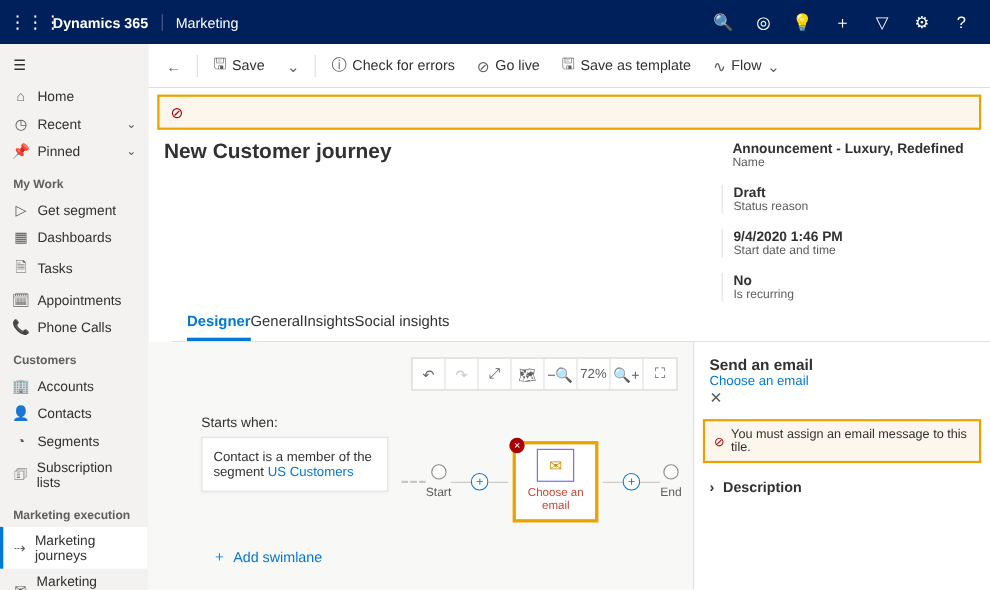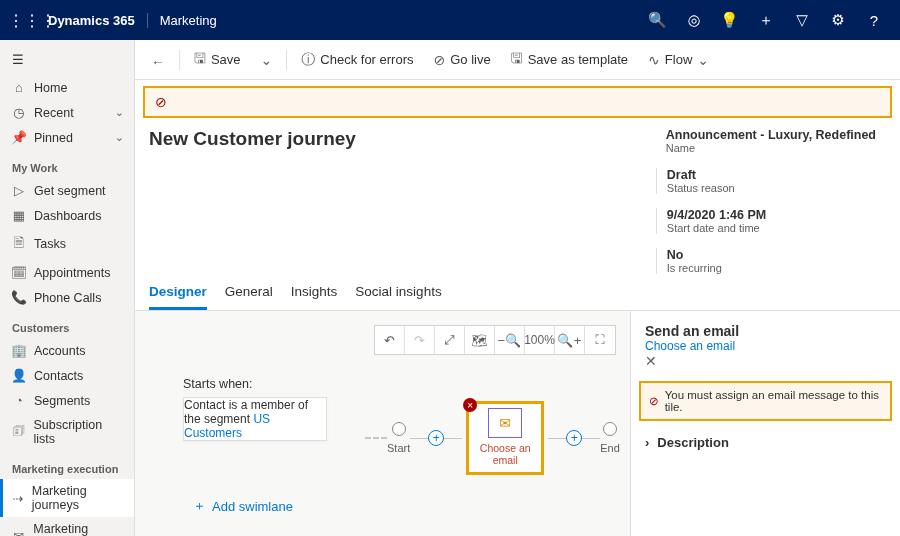--- a/index.html
+++ b/index.html
@@ -49,7 +49,7 @@
   .rheader .flab { color: #605e5c; font-size: 11px; }
   
   
-  .tabs { display: flex; gap: 18px; padding: 10px 14px 0; border-bottom: 1px solid #e1dfdd; font-size: 13.5px; }
+  .tabs { display: flex; padding: 10px 14px 0; border-bottom: 1px solid #e1dfdd; font-size: 13.5px; margin-left: 21px; }
   .tab { padding-bottom: 8px; cursor: pointer; color: #323130; }
   .tab.active { font-weight: 600; border-bottom: 3px solid #0078d4; color: #0078d4; }
   

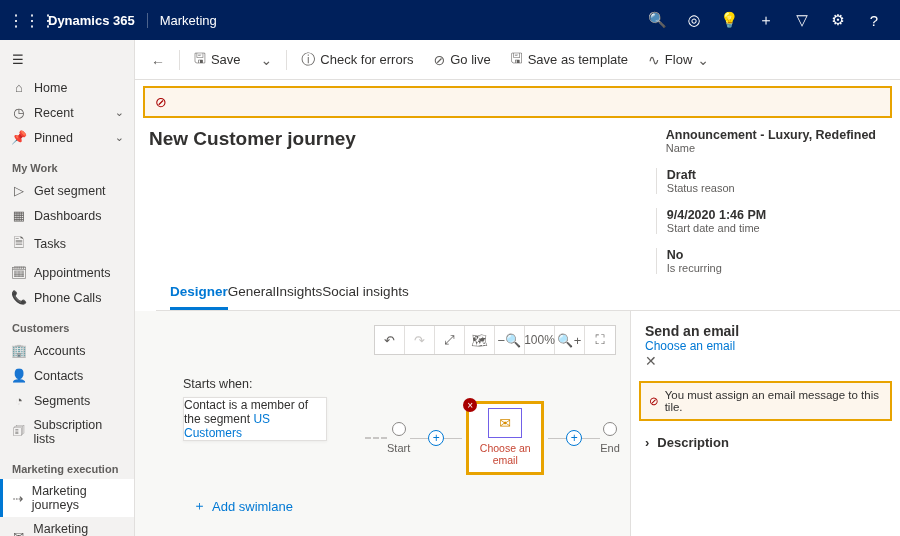--- a/index.html
+++ b/index.html
@@ -264,7 +264,7 @@
           <div class="tbtn">⤢</div>
           <div class="tbtn">🗺</div>
           <div class="tbtn">−🔍</div>
-          <div class="tbtn zoom">100%</div>
+          <div class="tbtn zoom">72%</div>
           <div class="tbtn">🔍+</div>
           <div class="tbtn">⛶</div>
         </div>

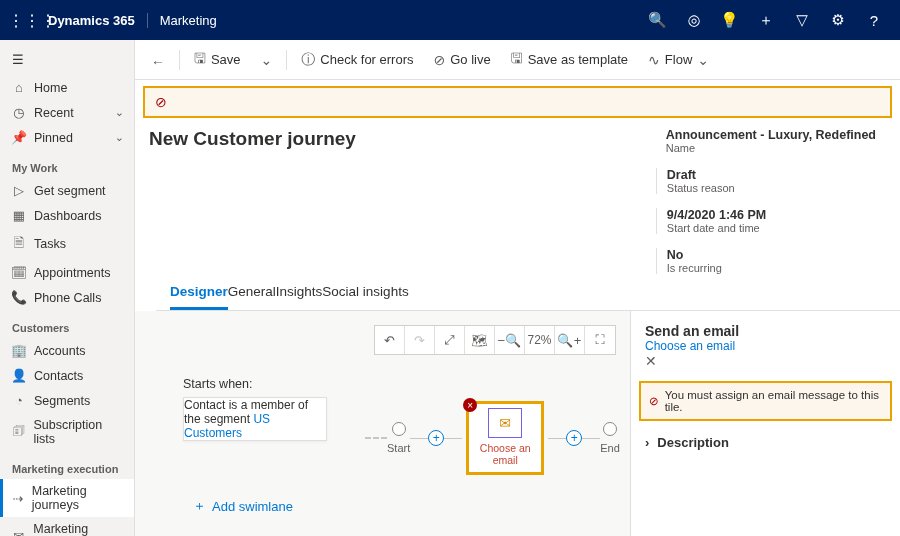--- a/index.html
+++ b/index.html
@@ -63,7 +63,7 @@
   .toolbar .zoom { padding: 0 6px; font-size: 12px; display:flex; align-items:center; }
   
   .startlabel { position: absolute; top: 66px; left: 48px; font-size: 12.5px; color: #323130; }
-  .startbox { position: absolute; top: 86px; left: 48px; width: 144px; background: #fff; border: 1px solid #e1dfdd; font-size: 12px; box-shadow: 0 1px 3px rgba(0,0,0,0.05); }
+  .startbox { position: absolute; top: 86px; left: 48px; width: 170px; background: #fff; border: 1px solid #e1dfdd; padding: 10px; font-size: 12px; box-shadow: 0 1px 3px rgba(0,0,0,0.05); }
   .startbox a { color: #0078d4; text-decoration: none; }
   
   .flow { position: absolute; top: 90px; left: 230px; display: flex; align-items: center; }

